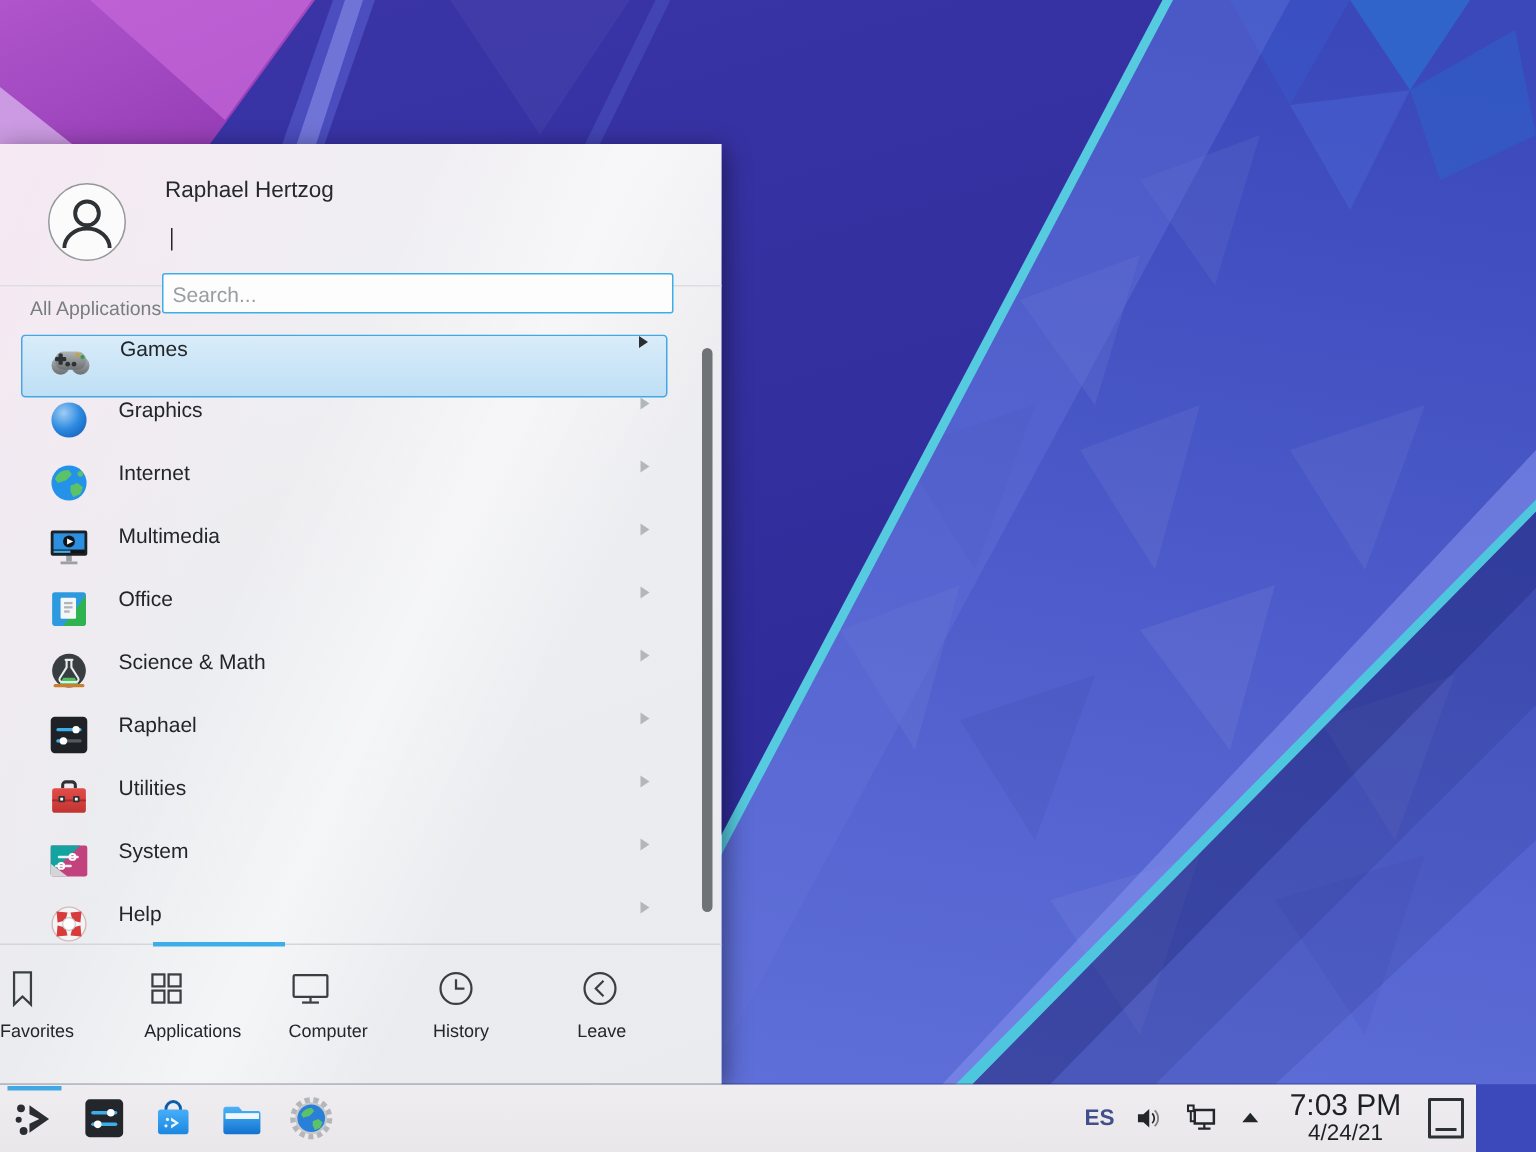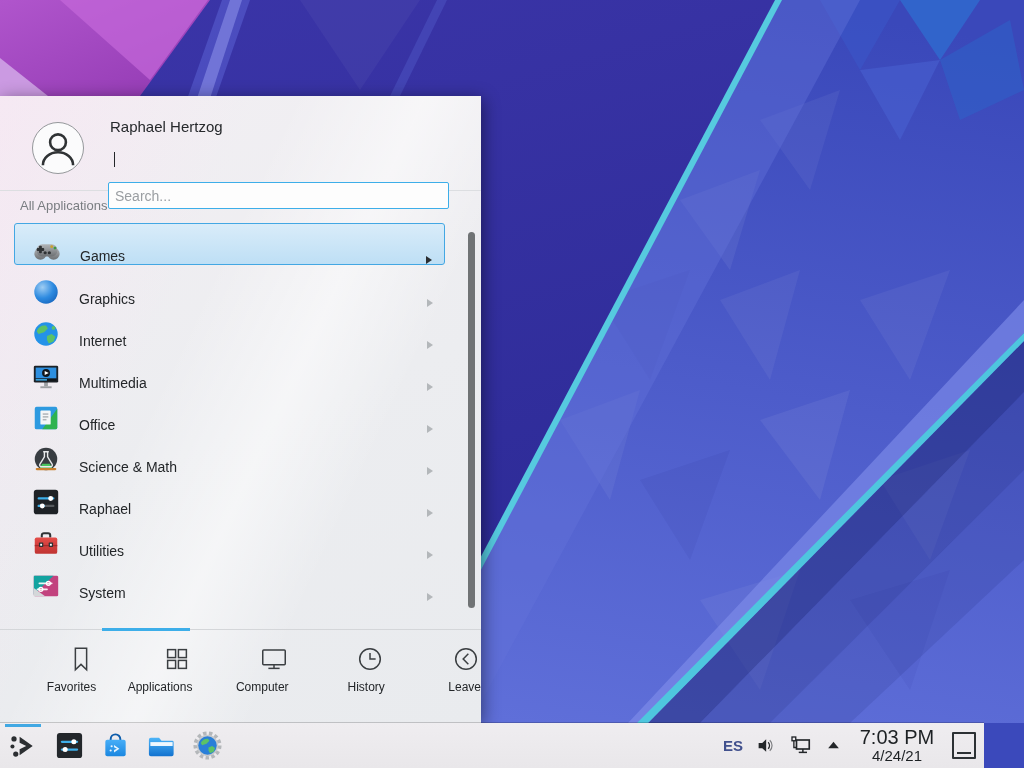--- a/index.html
+++ b/index.html
@@ -29,7 +29,7 @@
   .section-label{flex:none;height:32px;line-height:30px;padding-left:20px;font-size:13px;color:#797d81;}
 
   .app-list{flex:none;height:406px;overflow:hidden;position:relative;}
-  .app-row{display:flex;align-items:flex-end;height:42px;margin:0 36px 0 14px;
+  .app-row{display:flex;align-items:flex-start;height:42px;margin:0 36px 0 14px;
     padding-left:17px;border-radius:3px;box-sizing:border-box;}
   .app-row .app-icon{width:30px;height:30px;flex:none;}
   .app-row .app-icon svg{width:30px;height:30px;display:block;}

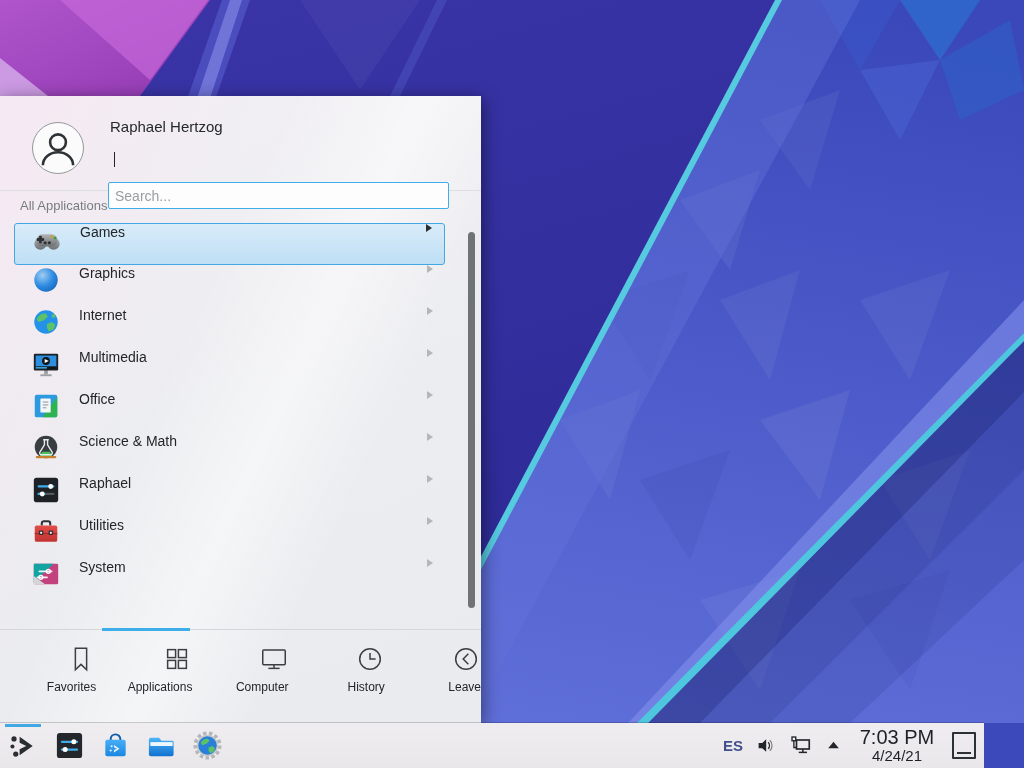--- a/index.html
+++ b/index.html
@@ -297,6 +297,22 @@
         <span class="row-arrow"></span>
       </div>
 
+      <div class="app-row">
+        <span class="app-icon">
+          <svg viewBox="0 0 32 32">
+            <circle cx="16" cy="16" r="12" fill="#f3f4f5" stroke="#d9b9b9" stroke-width="1"></circle>
+            <g transform="rotate(45 16 16)">
+              <polygon points="16,3.5 21,9.5 16,12.5 11,9.5" fill="#d83b3b"></polygon>
+              <polygon points="16,28.5 21,22.5 16,19.5 11,22.5" fill="#d83b3b"></polygon>
+              <polygon points="3.5,16 9.5,11 12.5,16 9.5,21" fill="#d83b3b"></polygon>
+              <polygon points="28.5,16 22.5,11 19.5,16 22.5,21" fill="#d83b3b"></polygon>
+            </g>
+            <circle cx="16" cy="16" r="4.5" fill="#ffffff" stroke="#c8caca" stroke-width="0.8"></circle>
+          </svg>
+        </span>
+        <span class="app-label">Help</span>
+        <span class="row-arrow"></span>
+      </div>
 
     </div>
 

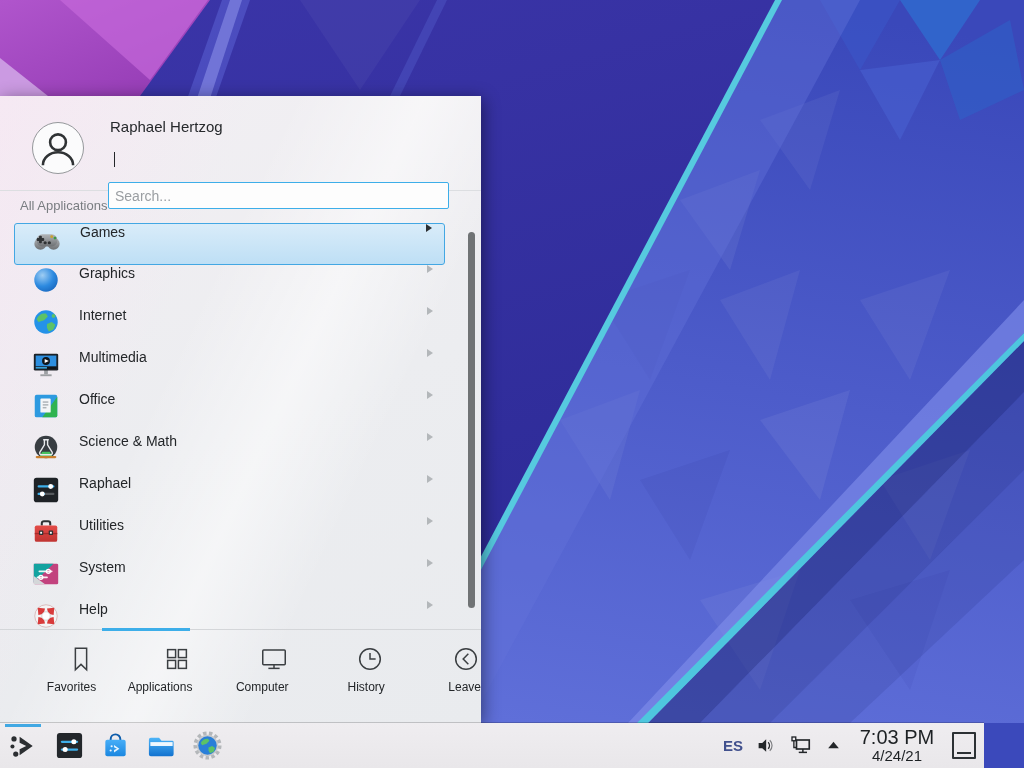--- a/index.html
+++ b/index.html
@@ -46,7 +46,7 @@
   .tab-indicator{position:absolute;left:102px;top:-2px;width:88px;height:3px;background:#3daee9;}
 
   .footer-tabs{flex:1;display:flex;}
-  .f-tab{flex:1;display:flex;flex-direction:column;align-items:flex-end;padding-top:14px;cursor:default;}
+  .f-tab{flex:1;display:flex;flex-direction:column;align-items:flex-start;padding-top:14px;cursor:default;}
   .f-tab svg{width:30px;height:30px;stroke:#3b3f42;fill:none;stroke-width:1.6;}
   .f-tab .f-label{margin-top:6px;font-size:12px;color:#232629;}
 

